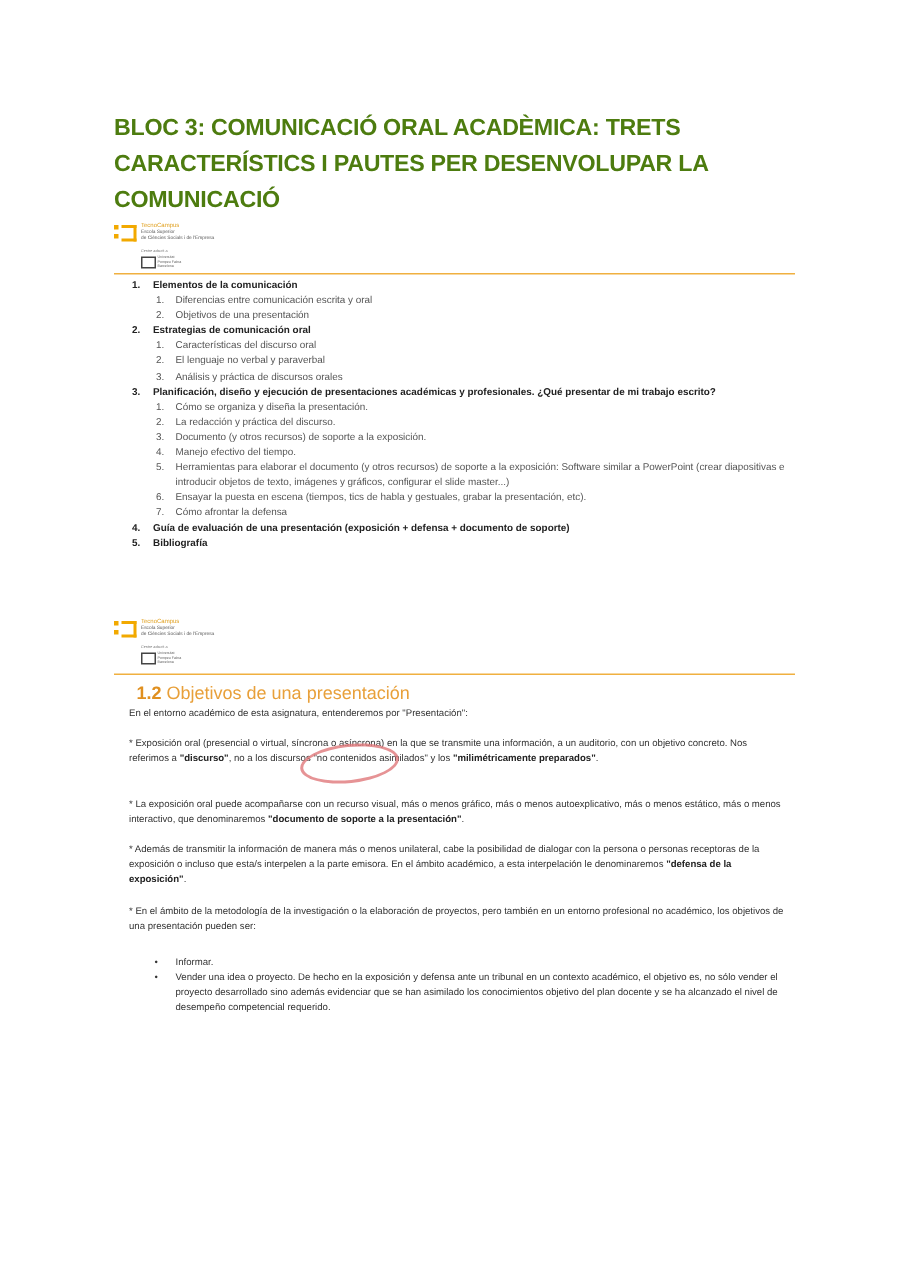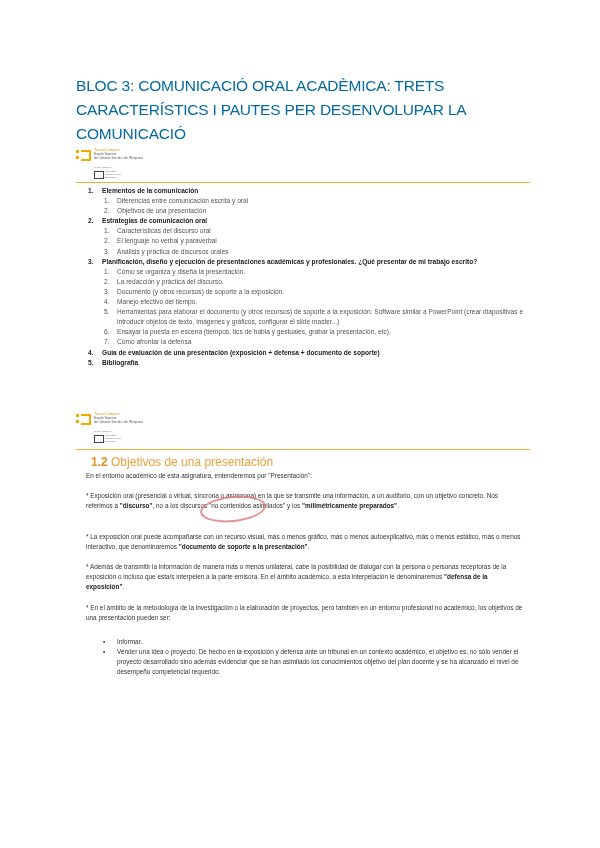--- a/index.html
+++ b/index.html
@@ -10,7 +10,7 @@
     .title {
       position: absolute; left: 76px; top: 74px; width: 470px;
       font-family: "Liberation Sans", sans-serif; font-size: 15.5px; line-height: 24px;
-      color: #0369a1; letter-spacing: -0.2px;
+      color: #4d7c0f; letter-spacing: -0.2px; font-weight: bold;
     }
     .logo-block { position: absolute; left: 76px; width: 110px; height: 44px; }
     .logo-mark { position: absolute; left: 0; top: 4px; width: 16px; height: 10px; }

